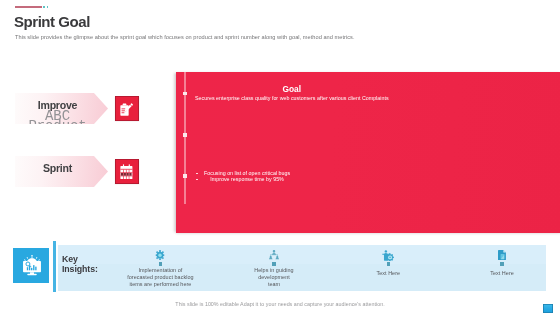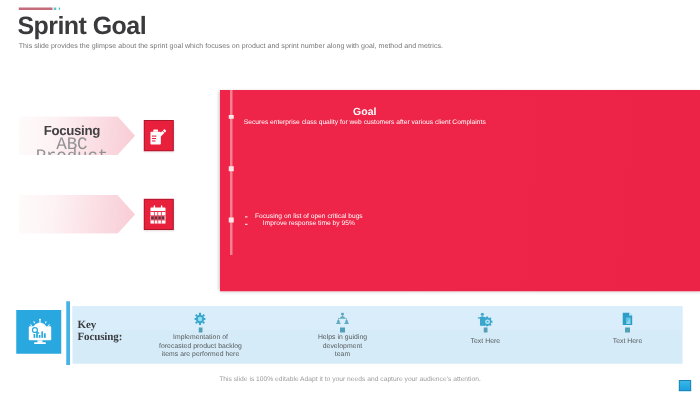--- a/index.html
+++ b/index.html
@@ -12,7 +12,7 @@
   .accent-dot{position:absolute;top:6px;width:1.9px;height:1.9px;background:#5ec3c4;}
   .accent-dot.d1{left:43.3px;}
   .accent-dot.d2{left:46.6px;}
-  .title{position:absolute;left:14px;top:12.5px;font-size:20px;font-weight:700;color:#3a3a3c;
+  .title{position:absolute;left:14px;top:12.5px;font-size:15px;font-weight:700;color:#3a3a3c;
          letter-spacing:-0.45px;line-height:17px;}
   .subtitle{position:absolute;left:15px;top:34px;font-size:5.65px;color:#767678;letter-spacing:0.03px;line-height:6px;}
 

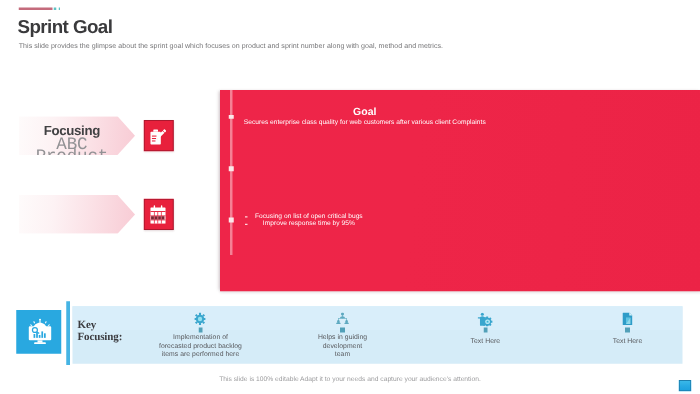--- a/index.html
+++ b/index.html
@@ -93,7 +93,7 @@
 
   <div class="arrow" style="left:15px;top:93px">
     <div class="lbl" style="top:6.5px">
-      <div class="t1">Focusing</div>
+      <div class="t1">Improve</div>
       <div class="t2">ABC Product</div>
     </div>
   </div>

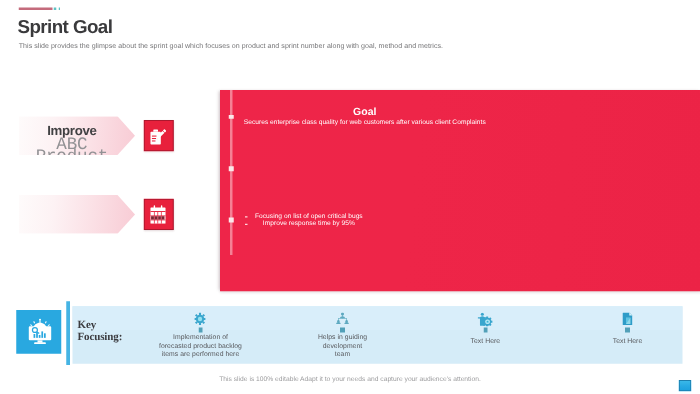--- a/index.html
+++ b/index.html
@@ -112,6 +112,7 @@
 
   <div class="arrow" style="left:15px;top:156px">
     <div class="lbl" style="top:6.5px">
+      <div class="t1">Sprint</div>
     </div>
   </div>
   <div class="iconbox" style="left:115px;top:159px">

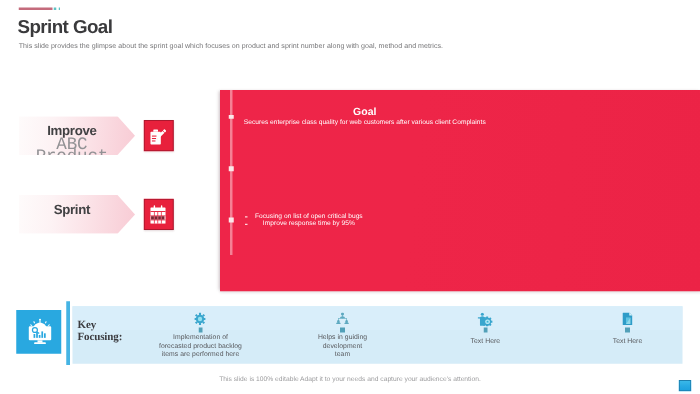--- a/index.html
+++ b/index.html
@@ -48,7 +48,7 @@
   .kiblue{position:absolute;left:13px;top:247.5px;width:35.5px;height:35.5px;background:#29a8e0;
           display:flex;align-items:center;justify-content:center;padding-left:2px;box-sizing:border-box;}
   .kibar{position:absolute;left:53.2px;top:241px;width:2.7px;height:51px;background:#45b4e4;}
-  .kilabel{position:absolute;left:62px;top:254px;font-size:8.8px;font-weight:700;color:#3c3c40;line-height:10.3px;letter-spacing:-0.1px;font-family:Liberation Serif, serif;}
+  .kilabel{position:absolute;left:62px;top:254px;font-size:8.8px;font-weight:700;color:#3c3c40;line-height:10.3px;letter-spacing:-0.1px;}
   .kicol{position:absolute;top:245px;height:46px;text-align:center;}
   .kicol .ic{position:absolute;left:50%;transform:translateX(-50%);top:4.6px;line-height:0;}
   .kicol .dot{position:absolute;left:50%;margin-left:-1.6px;top:17.4px;width:3.4px;height:3.4px;background:#52a0b8;}

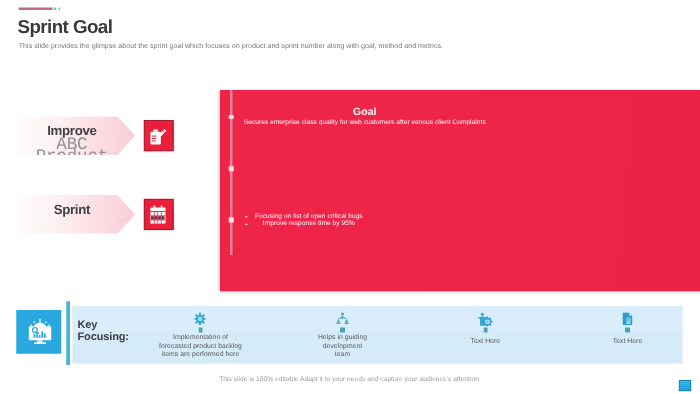--- a/index.html
+++ b/index.html
@@ -169,7 +169,7 @@
   <div class="kibar"></div>
   <div class="kilabel">
     <div>Key</div>
-    <div>Focusing:</div>
+    <div>Insights:</div>
   </div>
 
   <div class="kicol" style="left:110.4px;width:100px">

